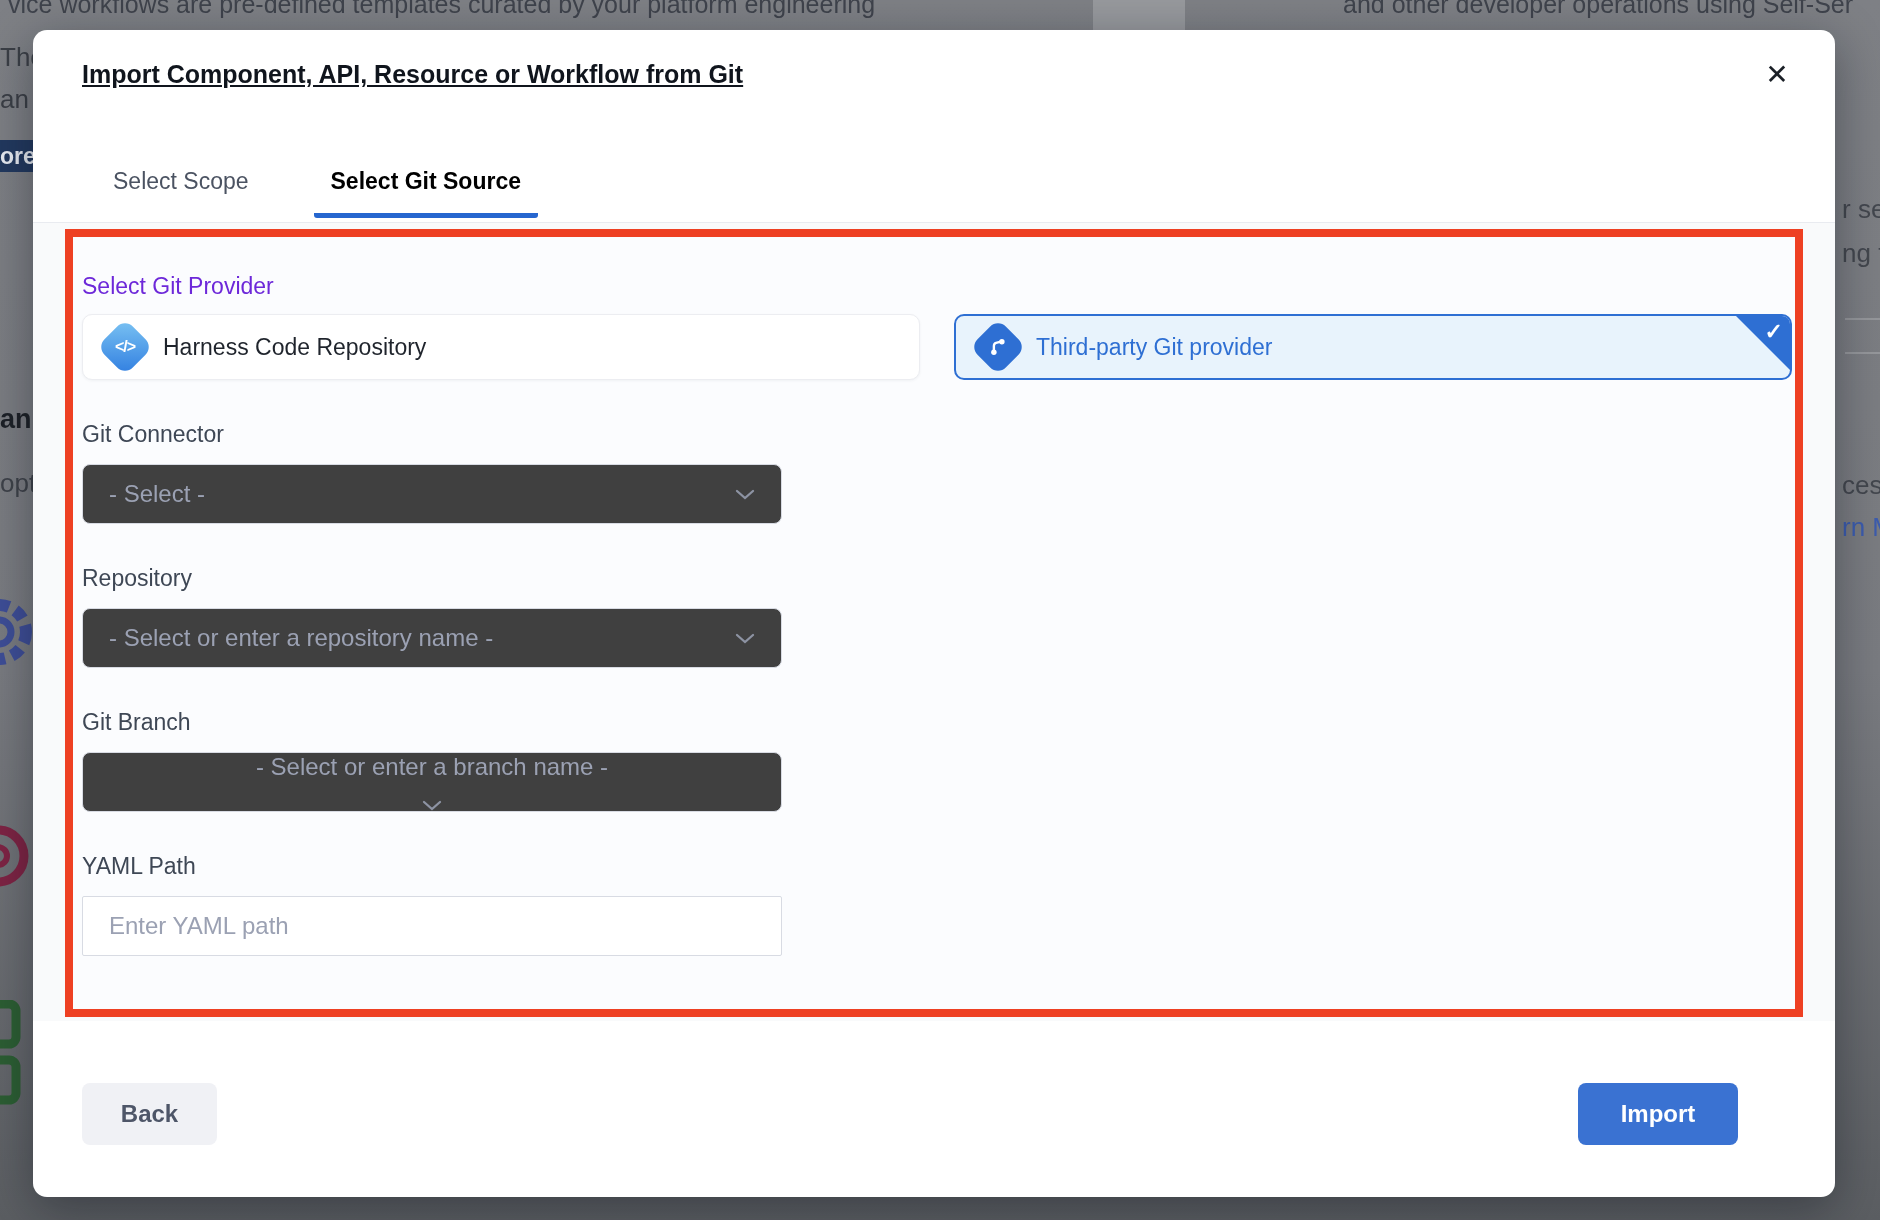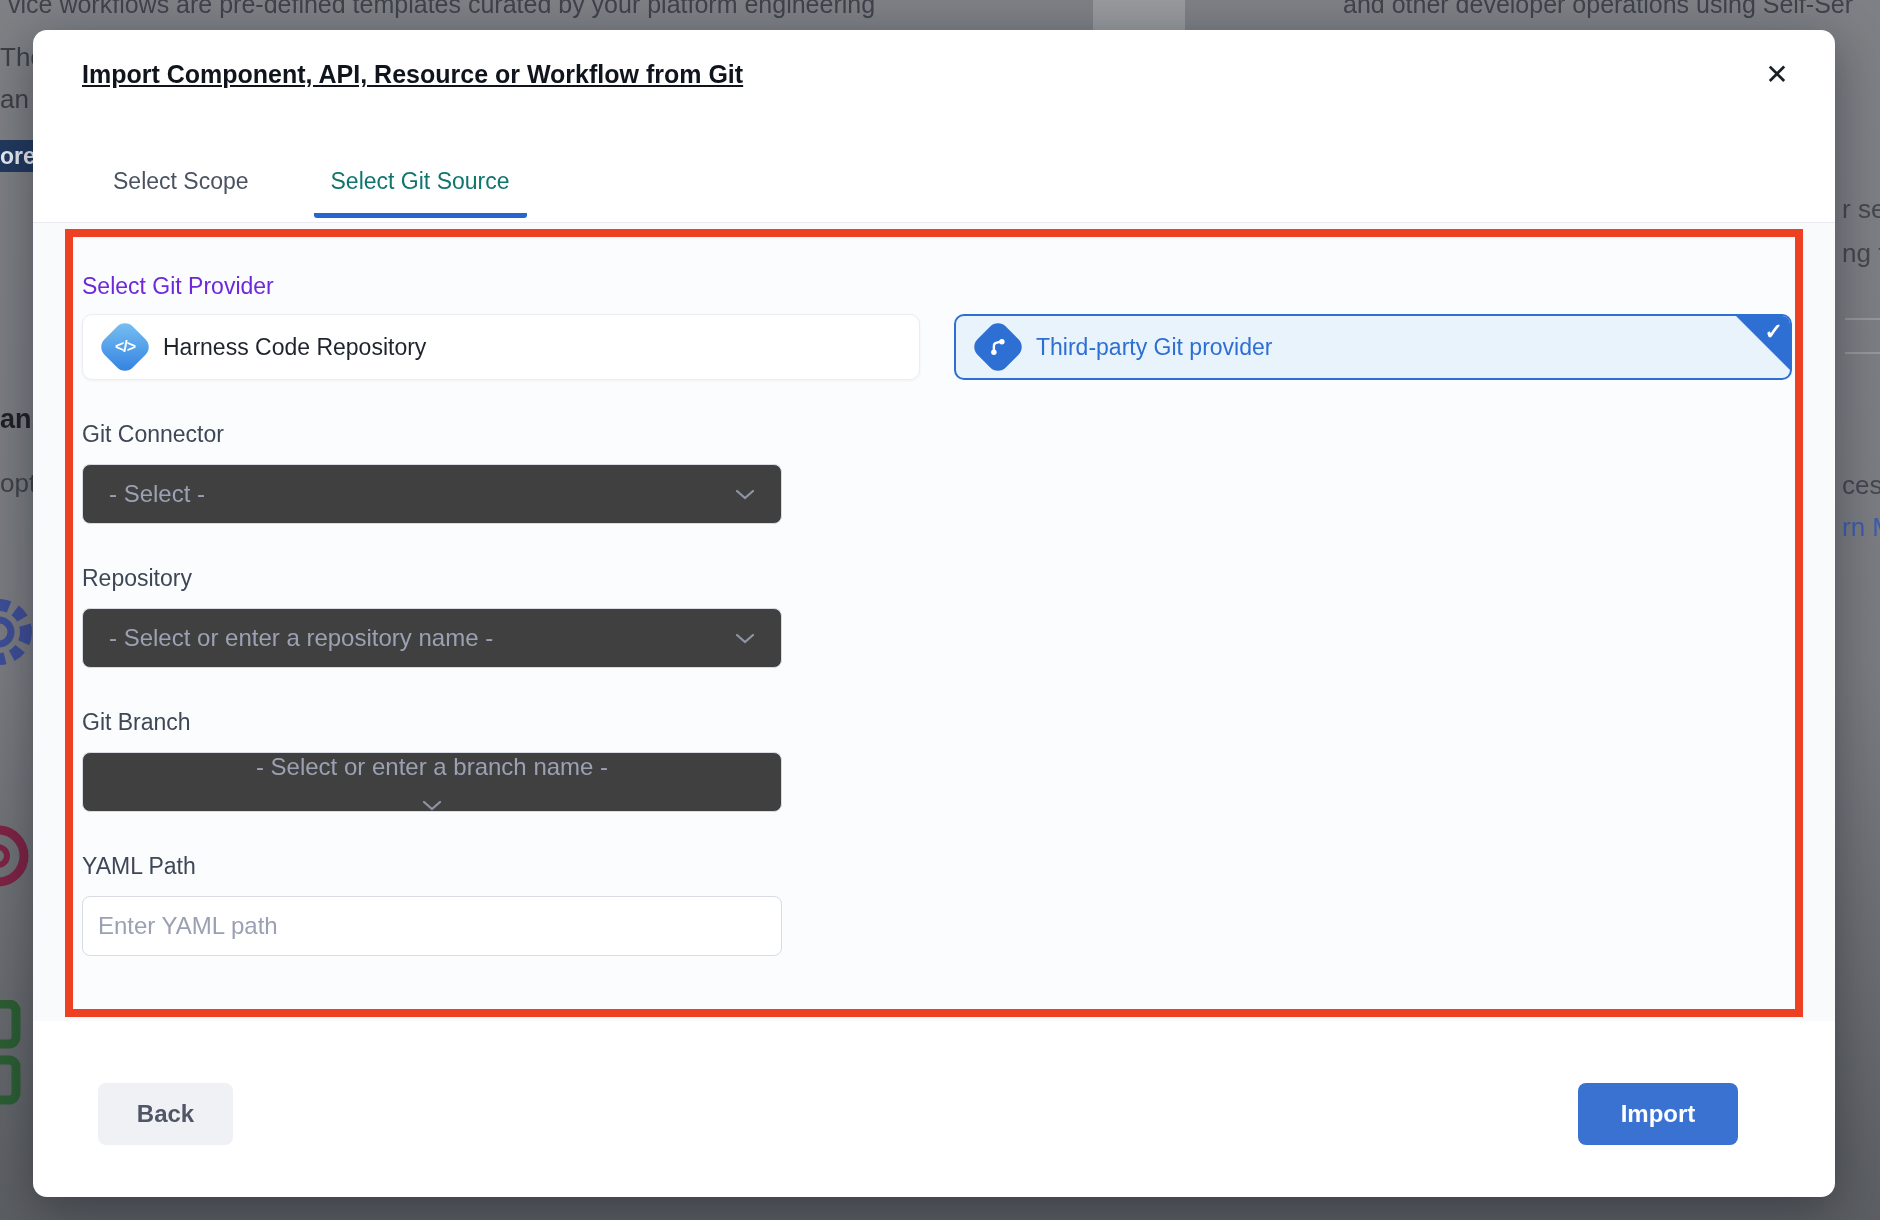--- a/index.html
+++ b/index.html
@@ -29,7 +29,7 @@
   
   .tabs{position:absolute;left:63px;top:128px;display:flex;gap:48px;}
   .tab{font-size:23px;padding:10px 17px 18px 17px;color:#4b5362;cursor:pointer;}
-  .tab.active{font-weight:normal;color:#0f766e;border-bottom:5px solid #2666cf;border-radius:0 0 3px 3px;}
+  .tab.active{font-weight:bold;color:#000000;border-bottom:5px solid #2666cf;border-radius:0 0 3px 3px;}
   .body-area{position:absolute;left:0;top:192px;width:1802px;height:798px;background:#f9fafb;
     border-top:1px solid #e9ebf0;}
   

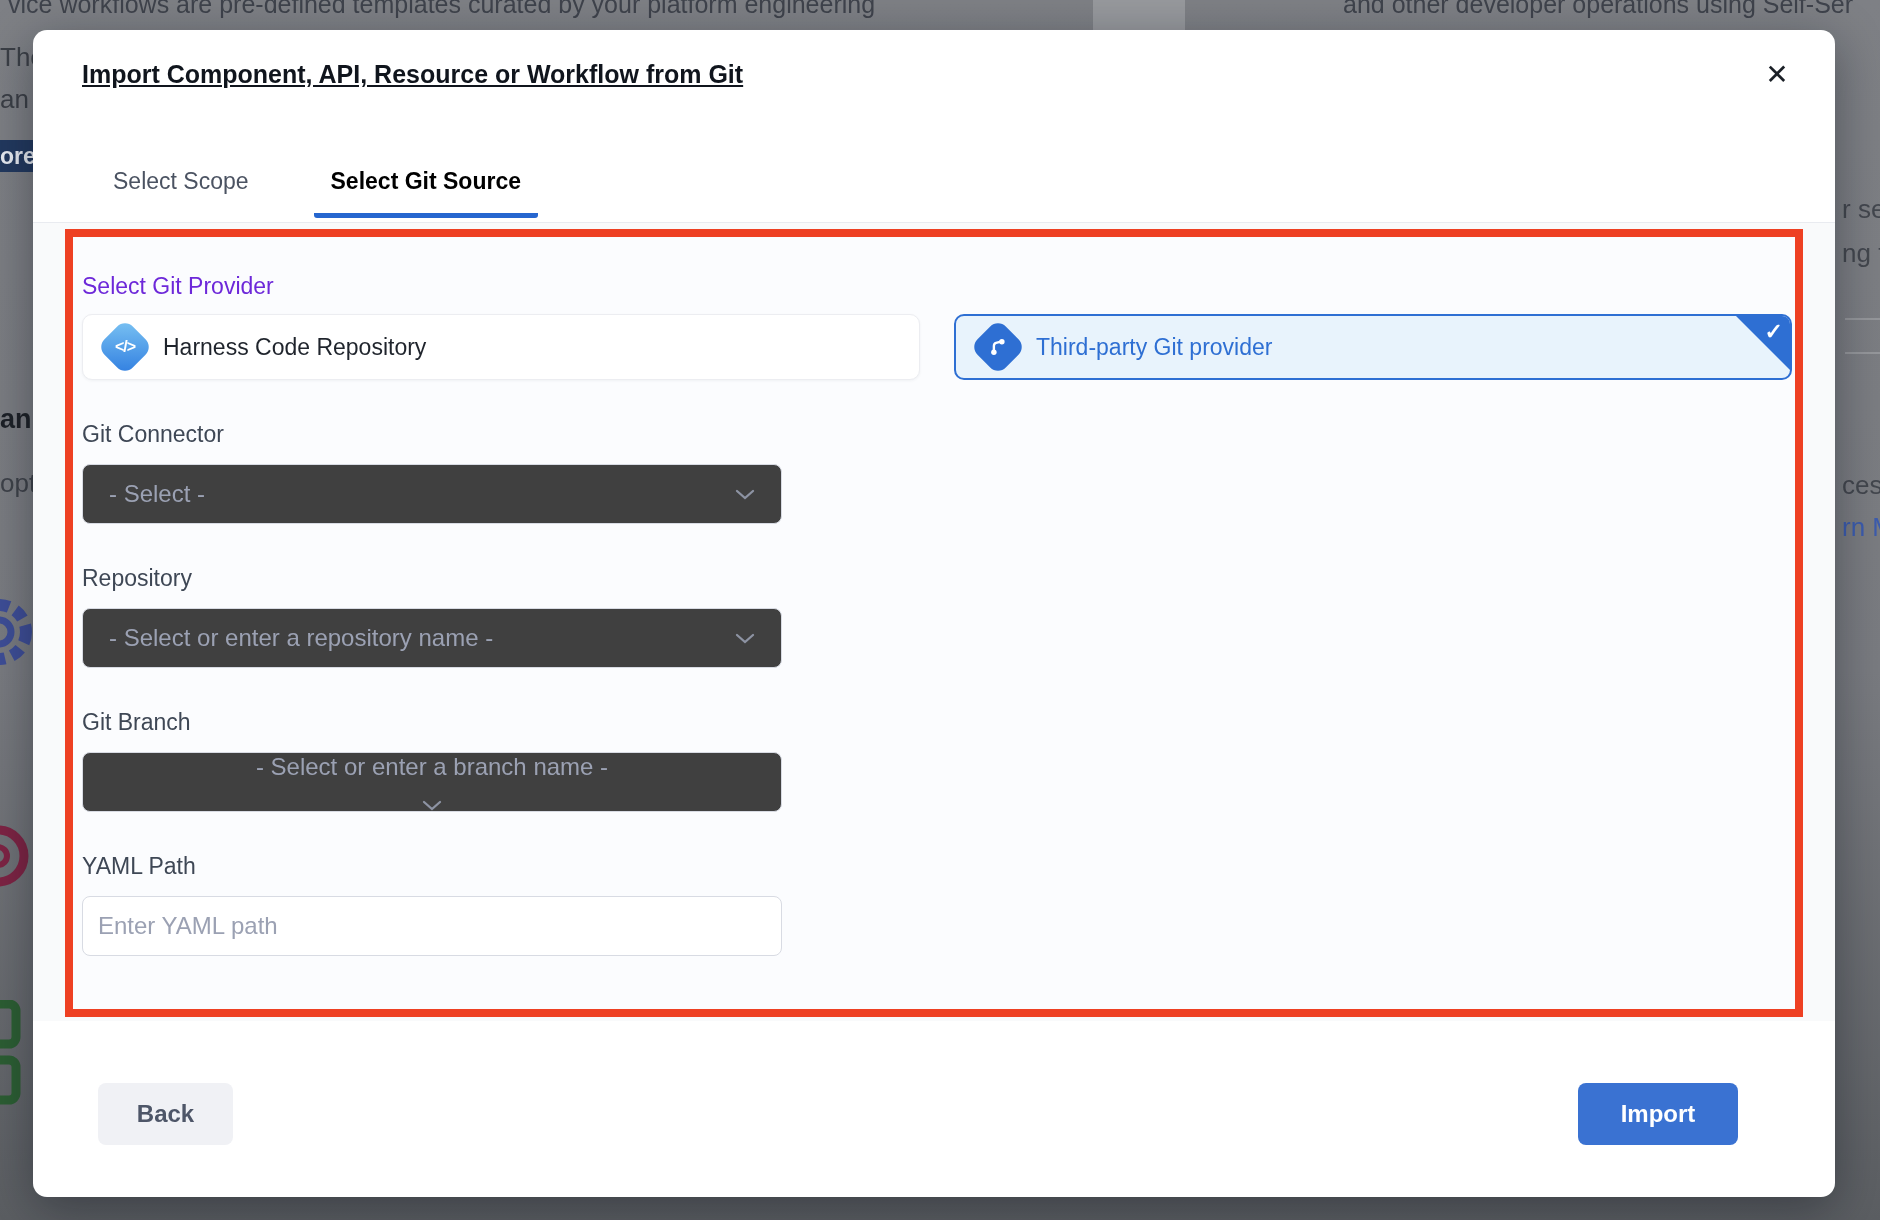--- a/index.html
+++ b/index.html
@@ -59,7 +59,7 @@
     justify-content:space-between;padding:0 26px;cursor:pointer;}
   .select-text{font-size:24px;color:#9ba1b3;}
   .text-input{position:absolute;left:49px;width:700px;height:60px;background:#ffffff;
-    border:1px solid #d8dbe3;border-radius:8px;box-sizing:border-box;padding:0 15px;
+    border:1px solid #d8dbe3;border-radius:2px;box-sizing:border-box;padding:0 26px;
     font-size:24px;color:#2a303c;font-family:"Liberation Sans",sans-serif;}
   .text-input::placeholder{color:#9ba1b3;}
   

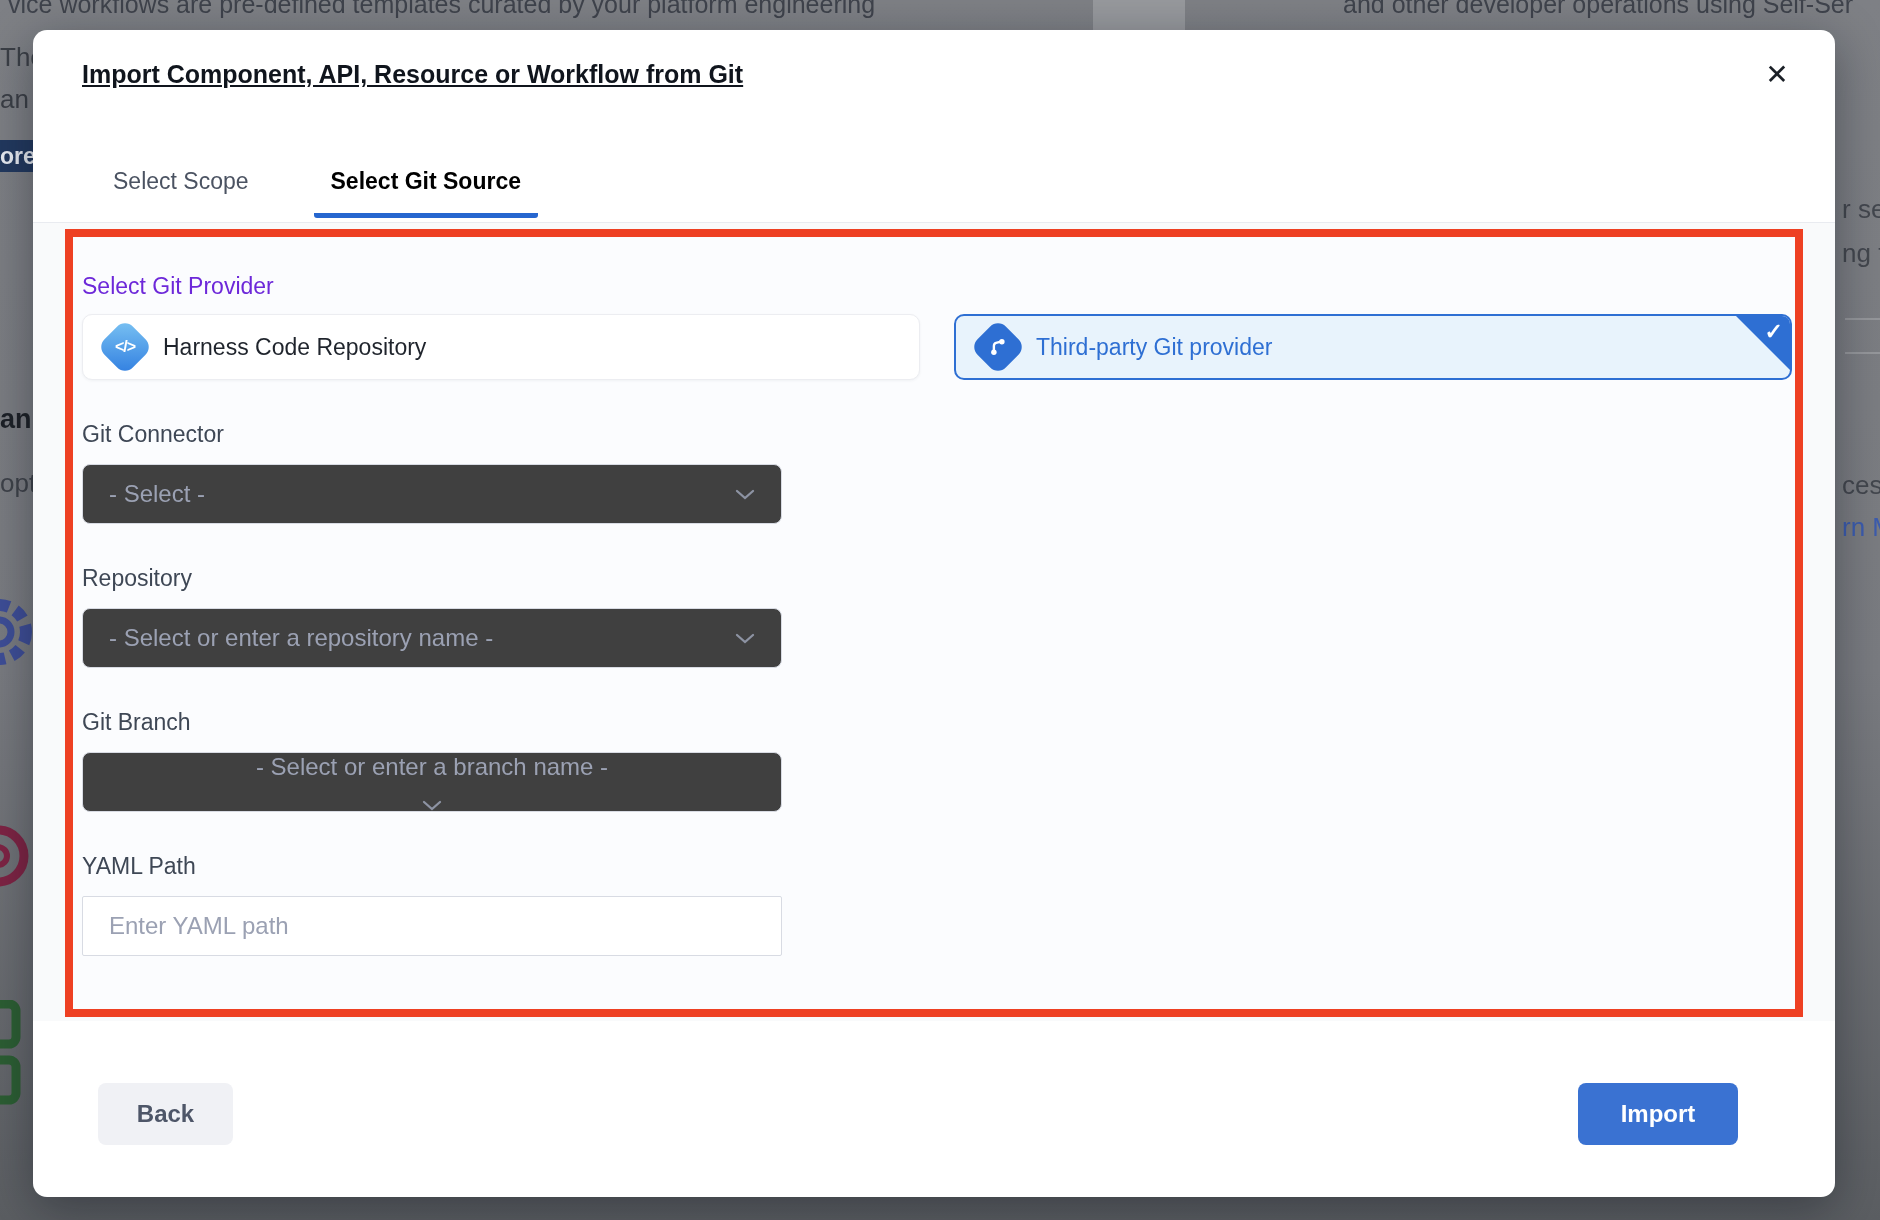--- a/index.html
+++ b/index.html
@@ -65,7 +65,7 @@
   
   .btn{position:absolute;top:1053px;height:62px;border:none;border-radius:8px;font-size:24px;
     font-weight:bold;cursor:pointer;font-family:"Liberation Sans",sans-serif;}
-  .btn-back{left:49px;width:135px;background:#f0f1f5;color:#4e5668;margin-left:16px;}
+  .btn-back{left:49px;width:135px;background:#f0f1f5;color:#4e5668;}
   .btn-import{left:1545px;width:160px;background:#3a72d2;color:#ffffff;}
 </style>
 </head>

